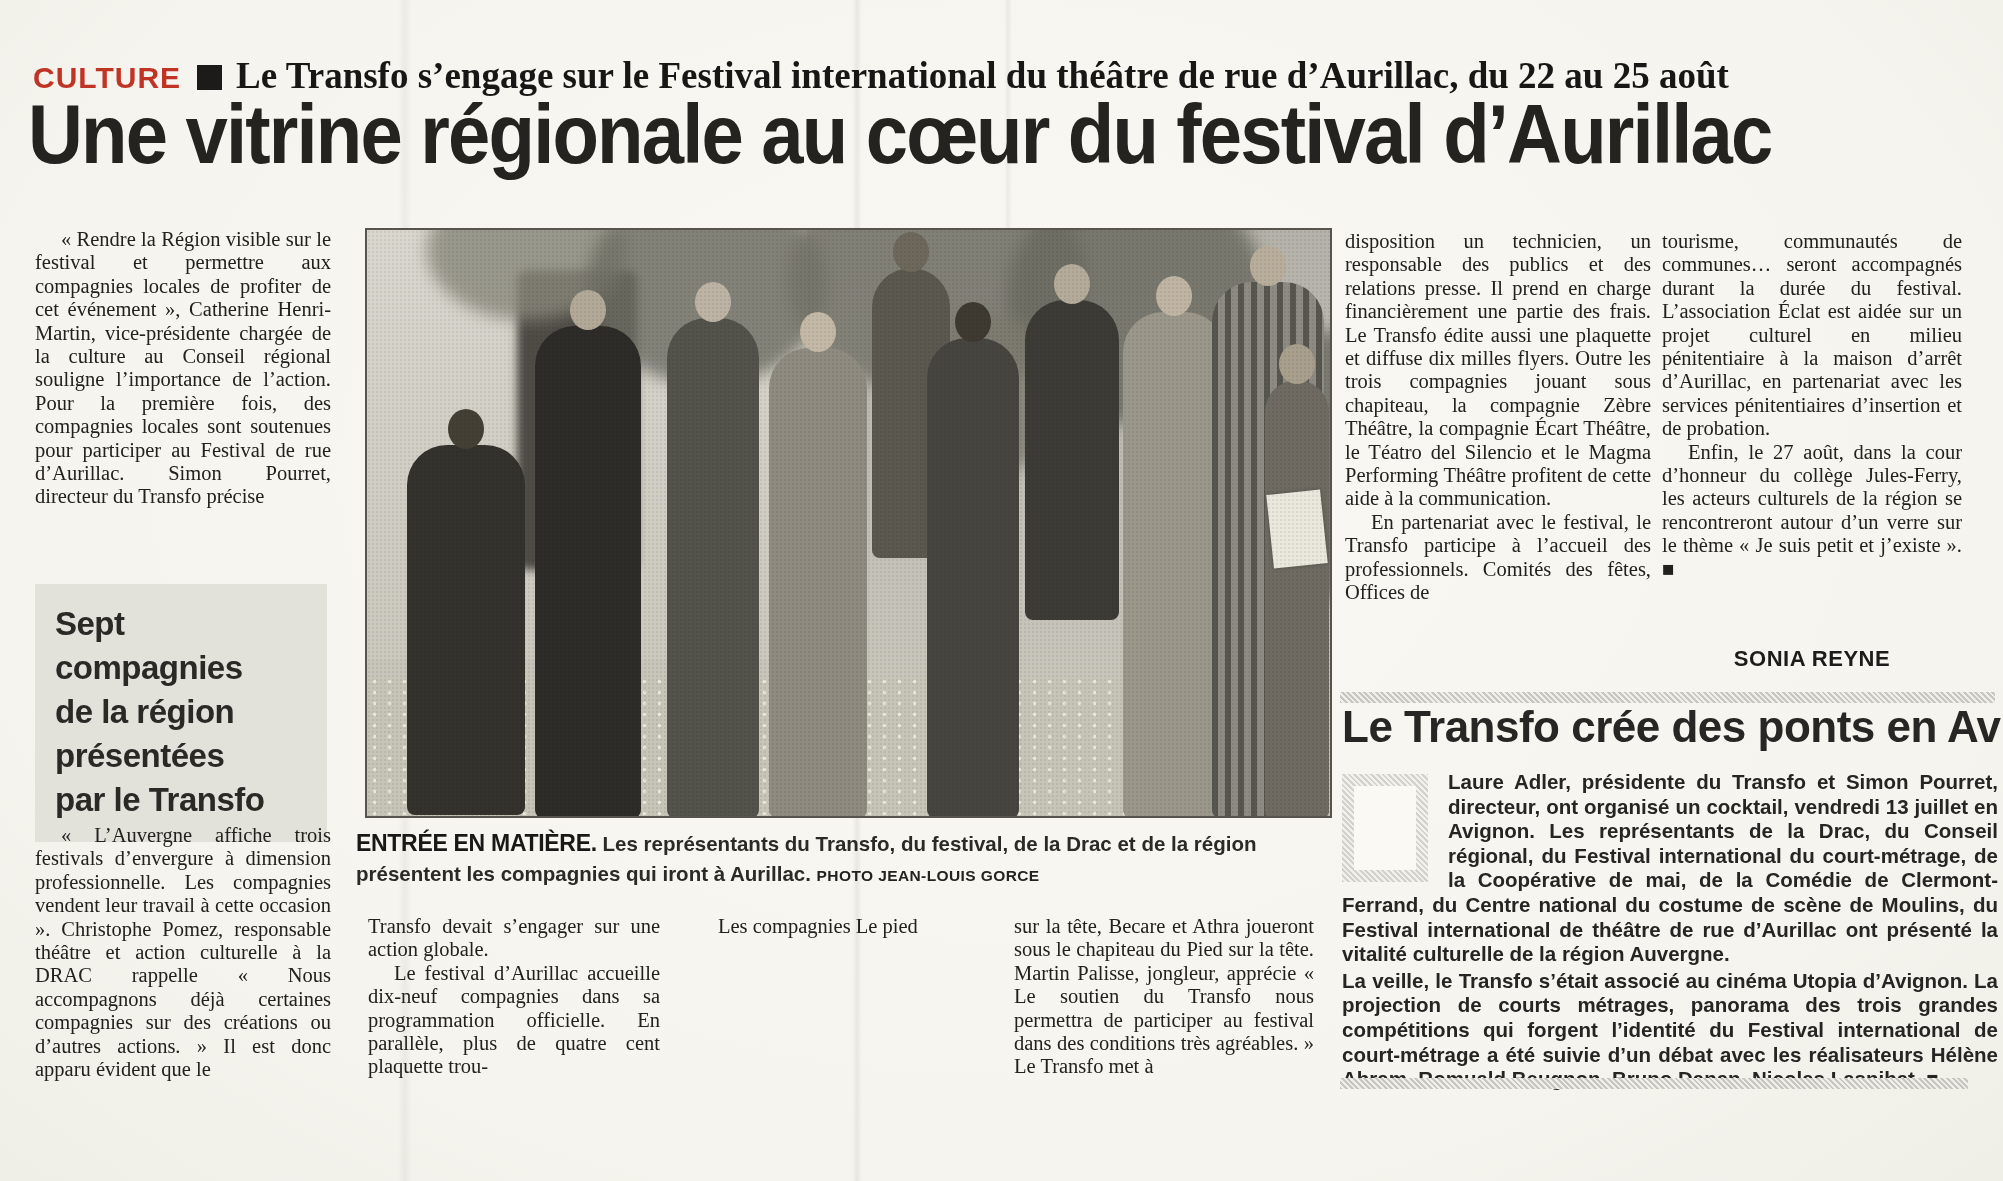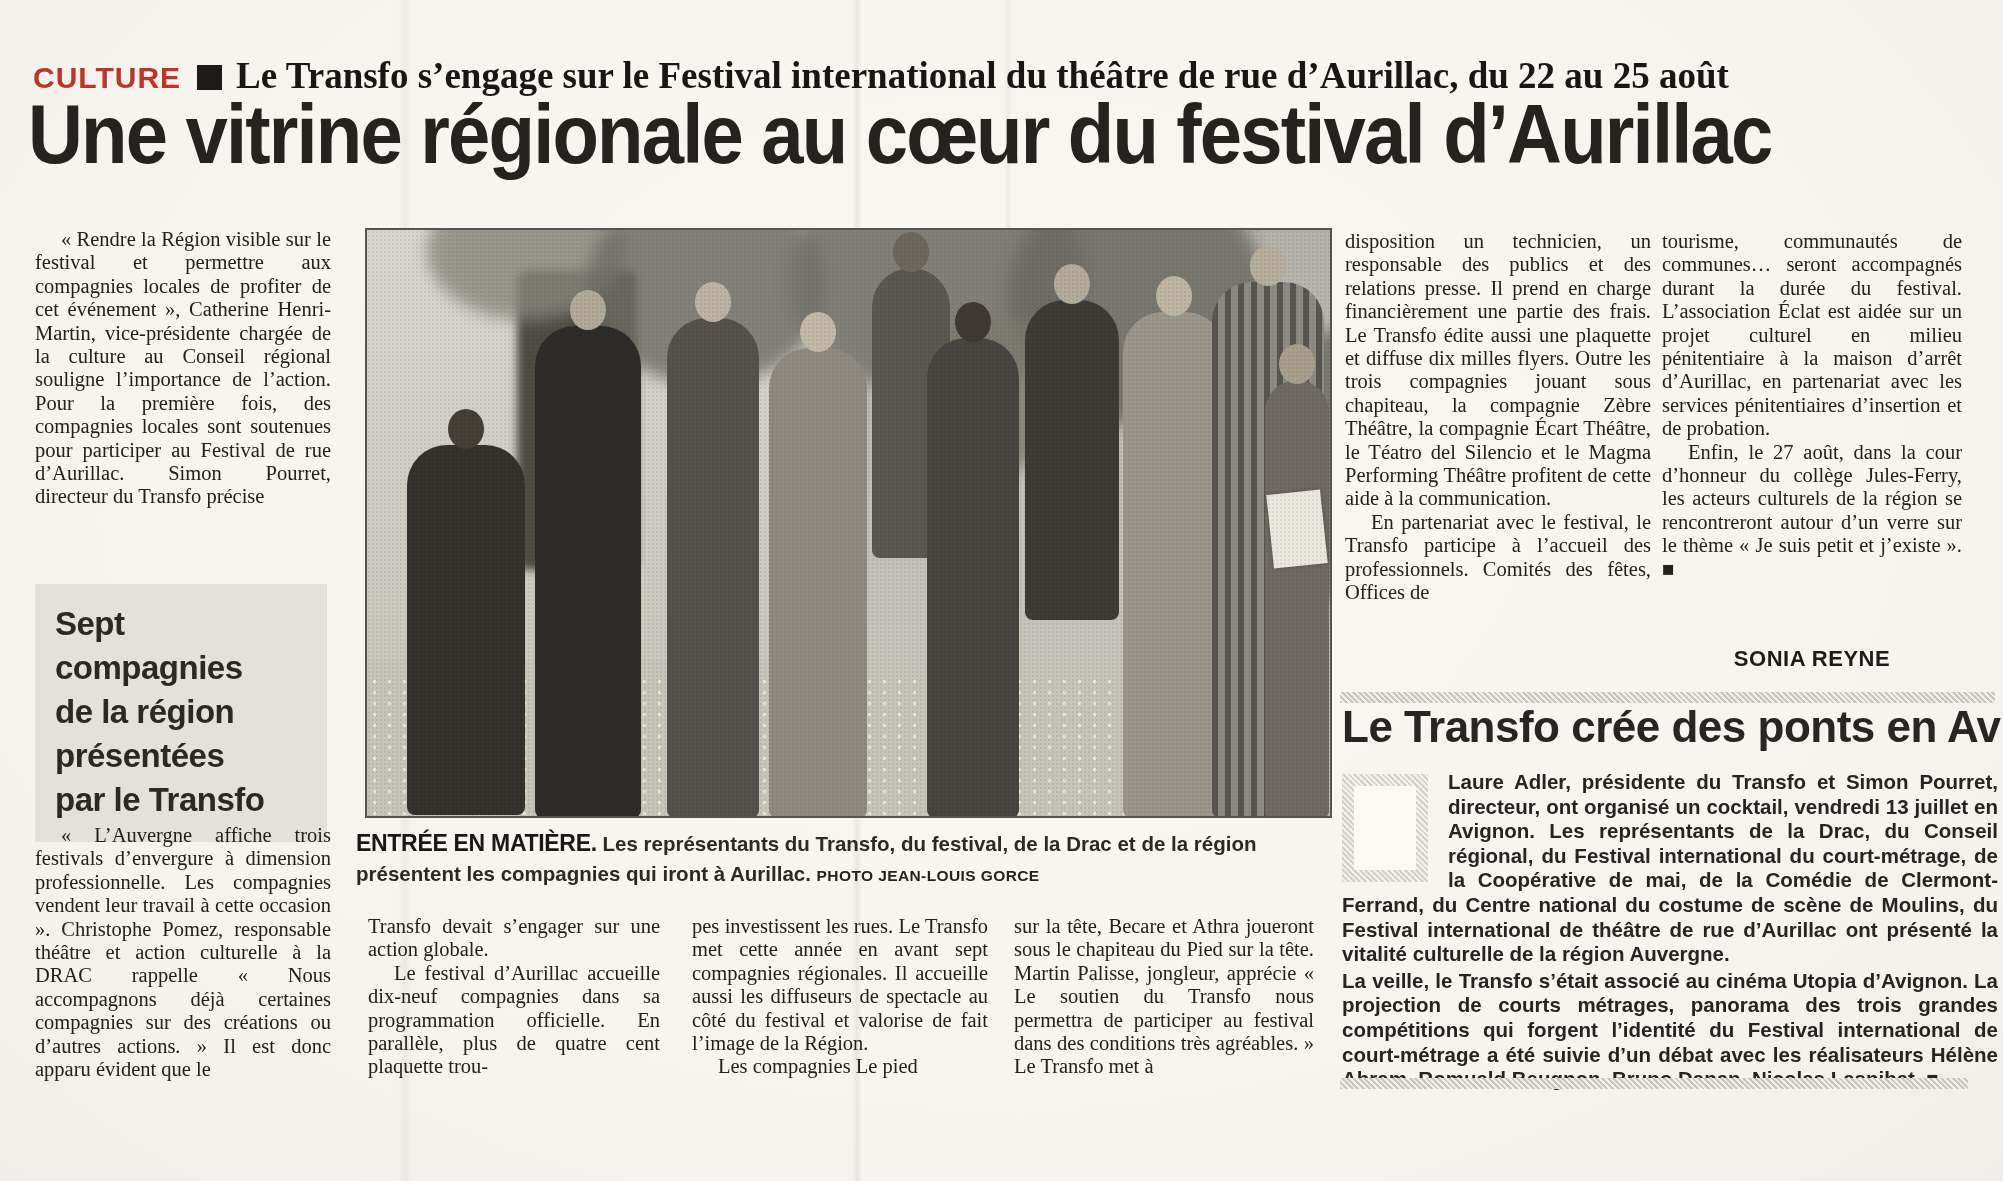--- a/index.html
+++ b/index.html
@@ -193,7 +193,6 @@
     <p class="indent">Le festival d’Aurillac accueille dix-neuf compagnies dans sa programmation officielle. En parallèle, plus de quatre cent plaquette trou-</p>
   </div>
   <div class="body bcol2">
-    <p>pes investissent les rues. Le Transfo met cette année en avant sept compagnies régionales. Il accueille aussi les diffuseurs de spectacle au côté du festival et valorise de fait l’image de la Région.</p>
     <p class="indent">Les compagnies Le pied</p>
   </div>
   <div class="body bcol3">

